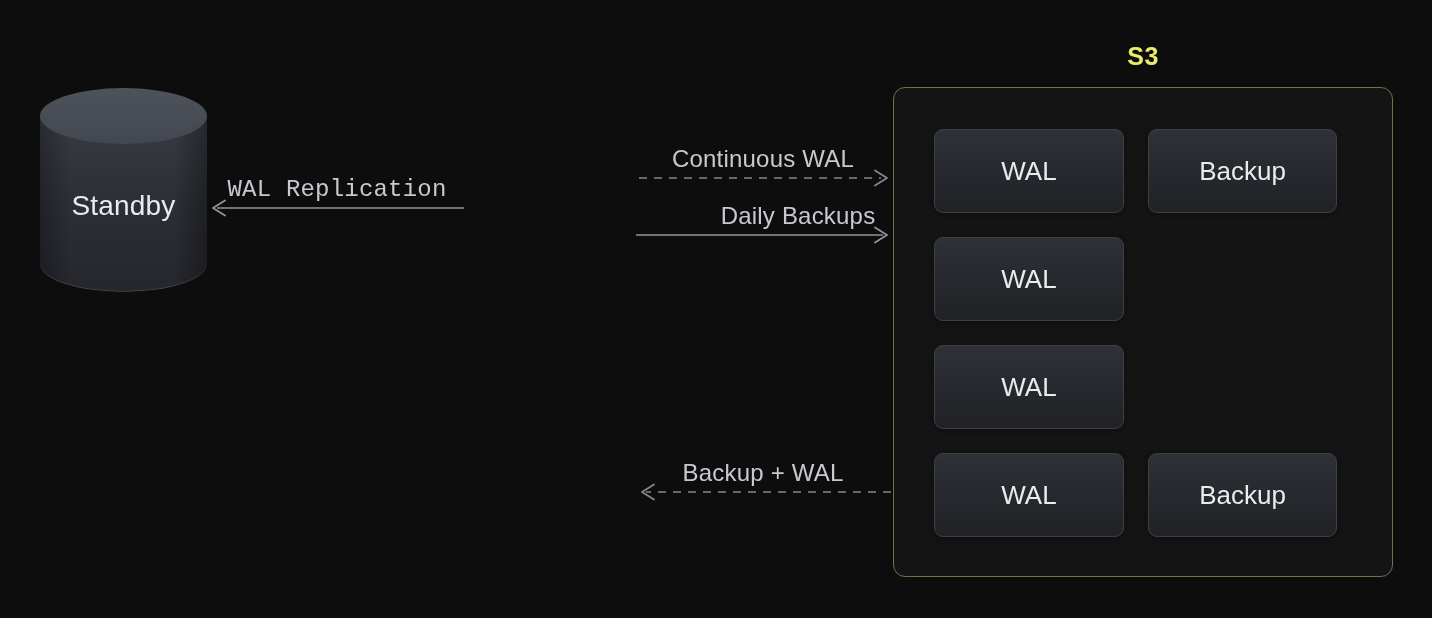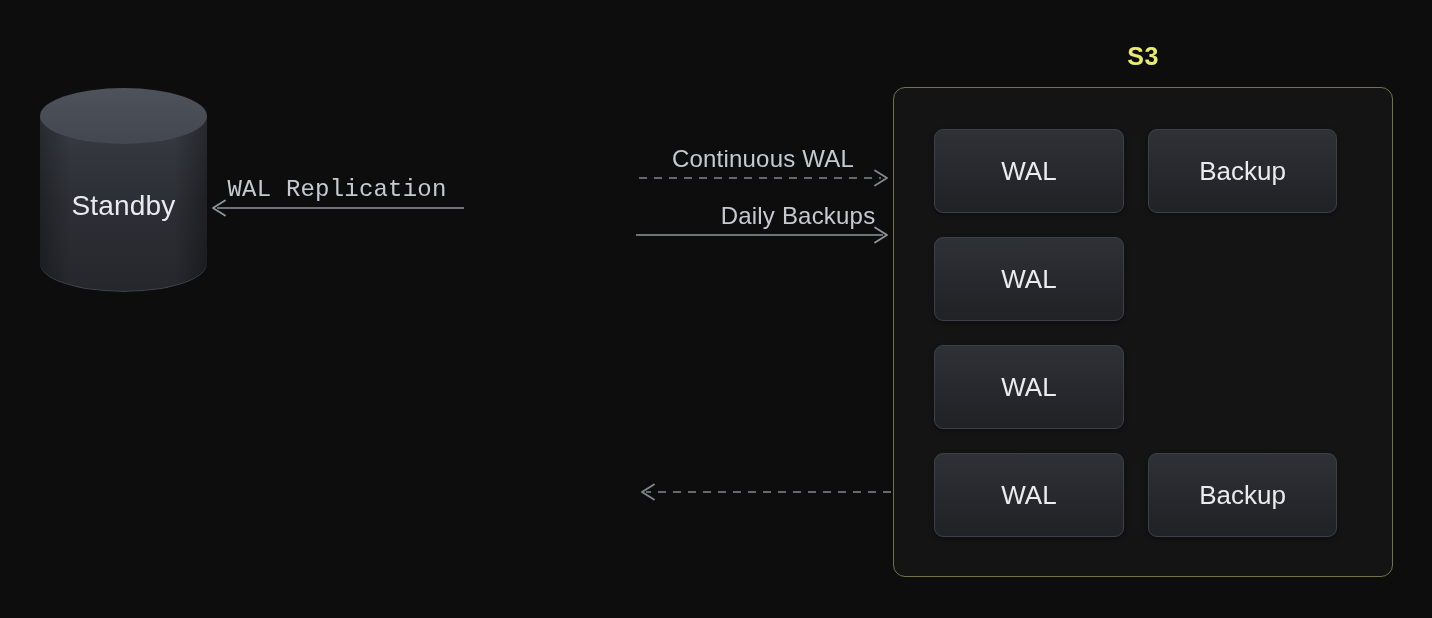--- a/index.html
+++ b/index.html
@@ -168,6 +168,7 @@
   <div class="arrow-label lbl-wal-replication">WAL Replication</div>
   <div class="arrow-label lbl-continuous-wal">Continuous WAL</div>
   <div class="arrow-label lbl-daily-backups">Daily Backups</div>
+  <div class="arrow-label lbl-backup-plus-wal">Backup + WAL</div>
 
 </div>
 

